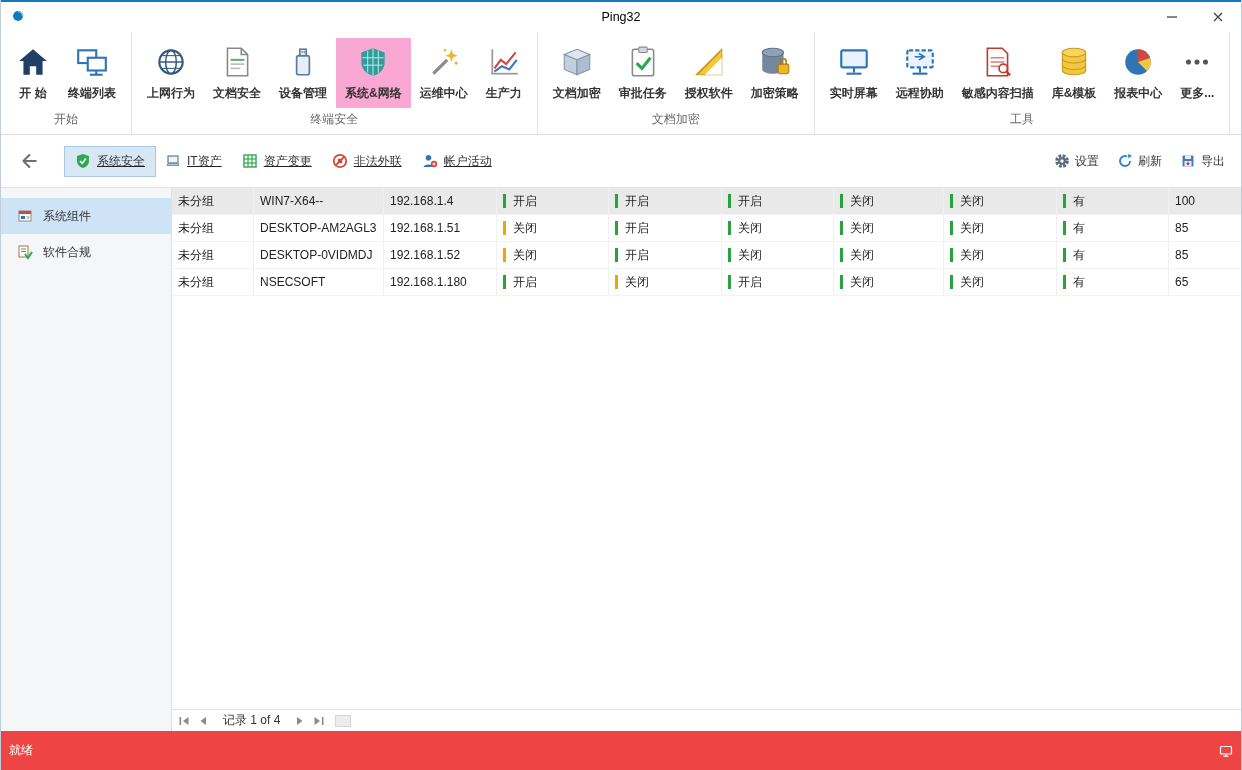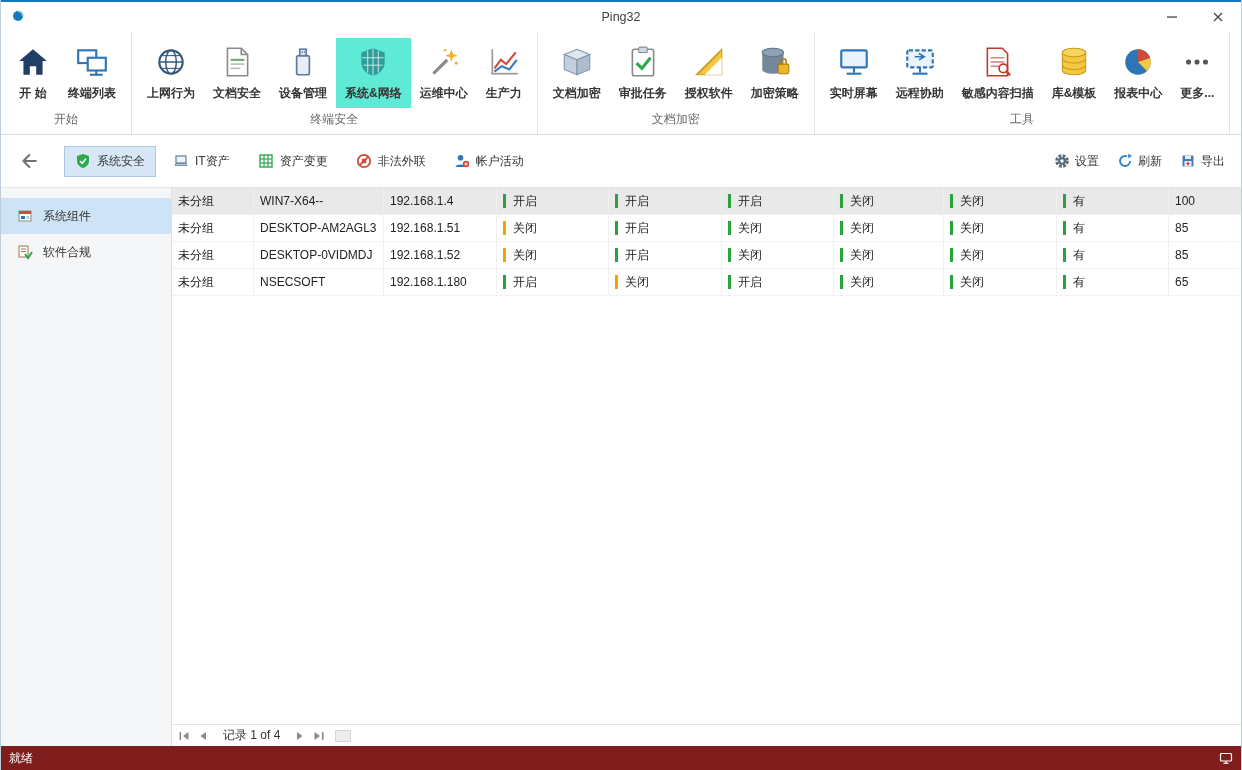--- a/index.html
+++ b/index.html
@@ -8,7 +8,7 @@
   .window{width:1242px;height:770px;display:flex;flex-direction:column;border-left:1px solid #bfcddb;border-right:1px solid #bfcddb;overflow:hidden;background:#fff;}
   .accent-top{height:2px;background:#1279c0;flex:0 0 auto;}
   .titlebar{height:30px;flex:0 0 auto;display:flex;align-items:center;position:relative;background:#fff;padding-left:10px;}
-  .title{position:absolute;left:0;right:0;text-align:center;font-size:12.5px;color:#404040;pointer-events:none;}
+  .title{position:absolute;left:0;right:0;text-align:center;font-size:12.5px;color:#000000;pointer-events:none;}
   .win-controls{margin-left:auto;display:flex;height:100%;z-index:2;}
   .win-btn{width:46px;height:100%;display:flex;align-items:center;justify-content:center;background:none;border:none;cursor:default;}
   .ribbon{height:103px;flex:0 0 auto;display:flex;background:#fff;border-bottom:1px solid #dcdcdc;}

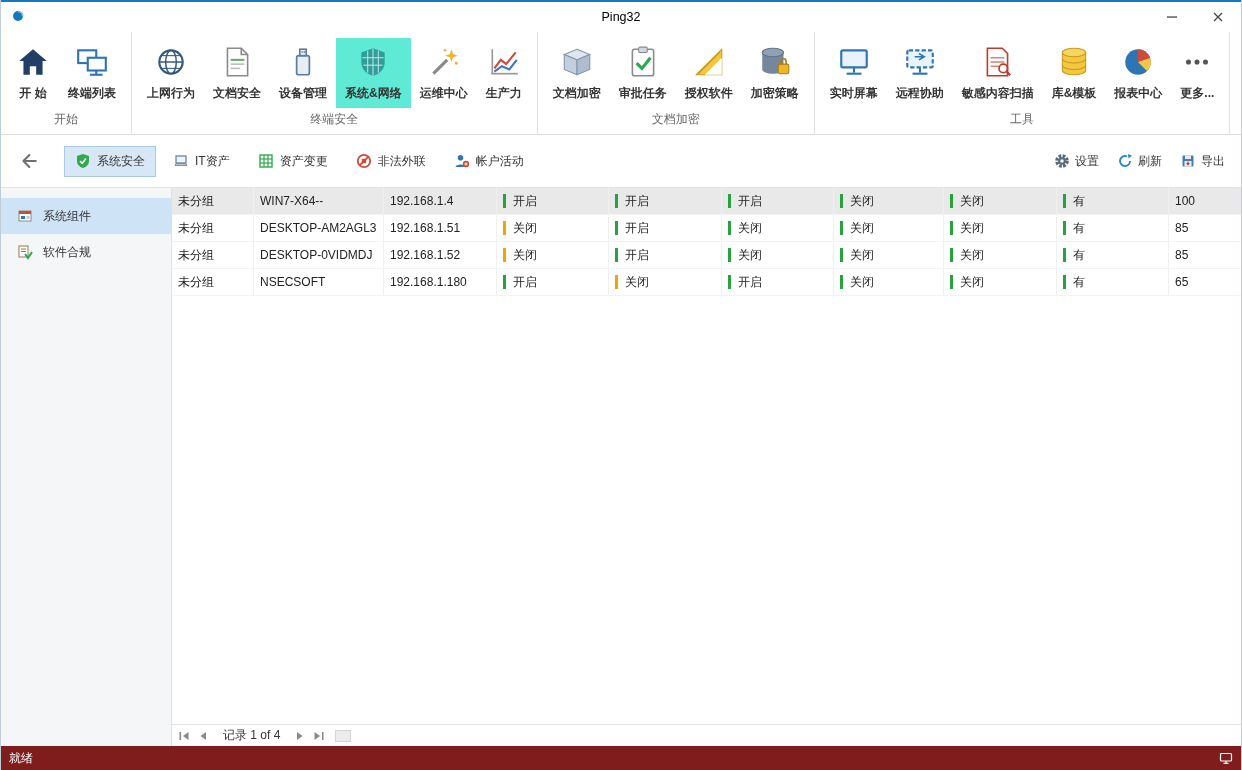--- a/index.html
+++ b/index.html
@@ -16,7 +16,7 @@
   .rgroup:last-child{border-right:none;}
   .ritems{display:flex;align-items:flex-start;justify-content:center;flex:1;padding:2px 6px 0;}
   .ritem{display:flex;flex-direction:column;align-items:center;gap:6px;padding:7px 9px 6px;white-space:nowrap;font-weight:bold;}
-  .ritem.sel{background:#5eead4;}
+  .ritem.sel{background:#f9a8d4;}
   .rlabel{font-size:12px;color:#333;}
   .rgrouplabel{text-align:center;font-size:12px;color:#666;padding:3px 12px 6px;}
   .ic{display:inline-block;line-height:0;flex:0 0 auto;}

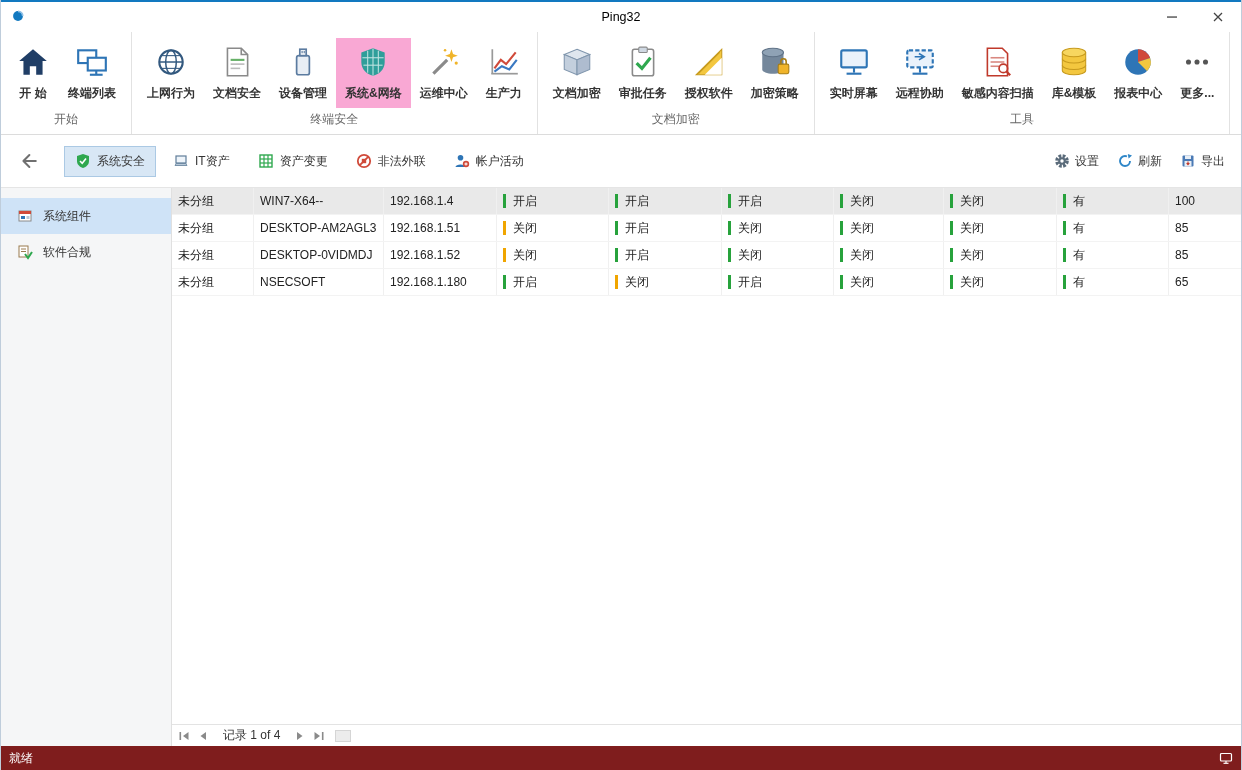--- a/index.html
+++ b/index.html
@@ -28,7 +28,7 @@
   .ic12{width:12px;height:12px;}
   .toolbar{height:52px;flex:0 0 auto;display:flex;align-items:center;padding:0 16px;background:#fff;}
   .back-btn{margin-right:26px;background:none;border:none;display:flex;align-items:center;}
-  .tabs{display:flex;align-items:flex-end;gap:8px;}
+  .tabs{display:flex;align-items:flex-end;gap:0;text-decoration:underline;}
   .tab{display:flex;align-items:center;gap:6px;padding:6px 10px;color:#333;}
   .tab.sel{background:#d8e7f5;outline:1px solid #abc9e4;}
   .actions{margin-left:auto;display:flex;align-items:center;gap:18px;}

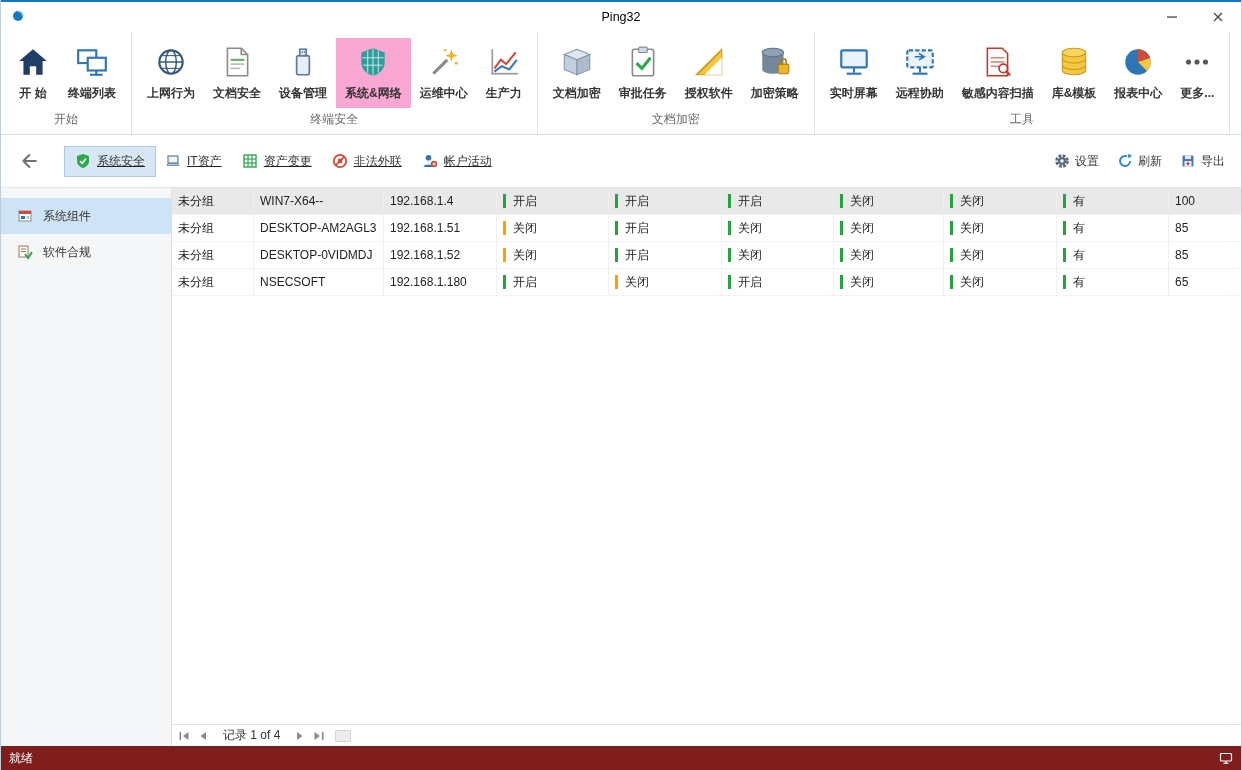--- a/index.html
+++ b/index.html
@@ -53,7 +53,7 @@
   .pg-btn{display:flex;align-items:center;}
   .pg-label{padding:0 6px;}
   .hthumb{width:16px;height:12px;background:#ececec;border:1px solid #d5d5d5;margin-left:2px;}
-  .statusbar{height:24px;flex:0 0 auto;background:#7f1d1d;color:#fff;display:flex;align-items:center;padding:0 8px;}
+  .statusbar{height:39px;flex:0 0 auto;background:#ef4444;color:#fff;display:flex;align-items:center;padding:0 8px;}
   .sb-right{margin-left:auto;display:flex;align-items:center;}
 </style>
 </head>

